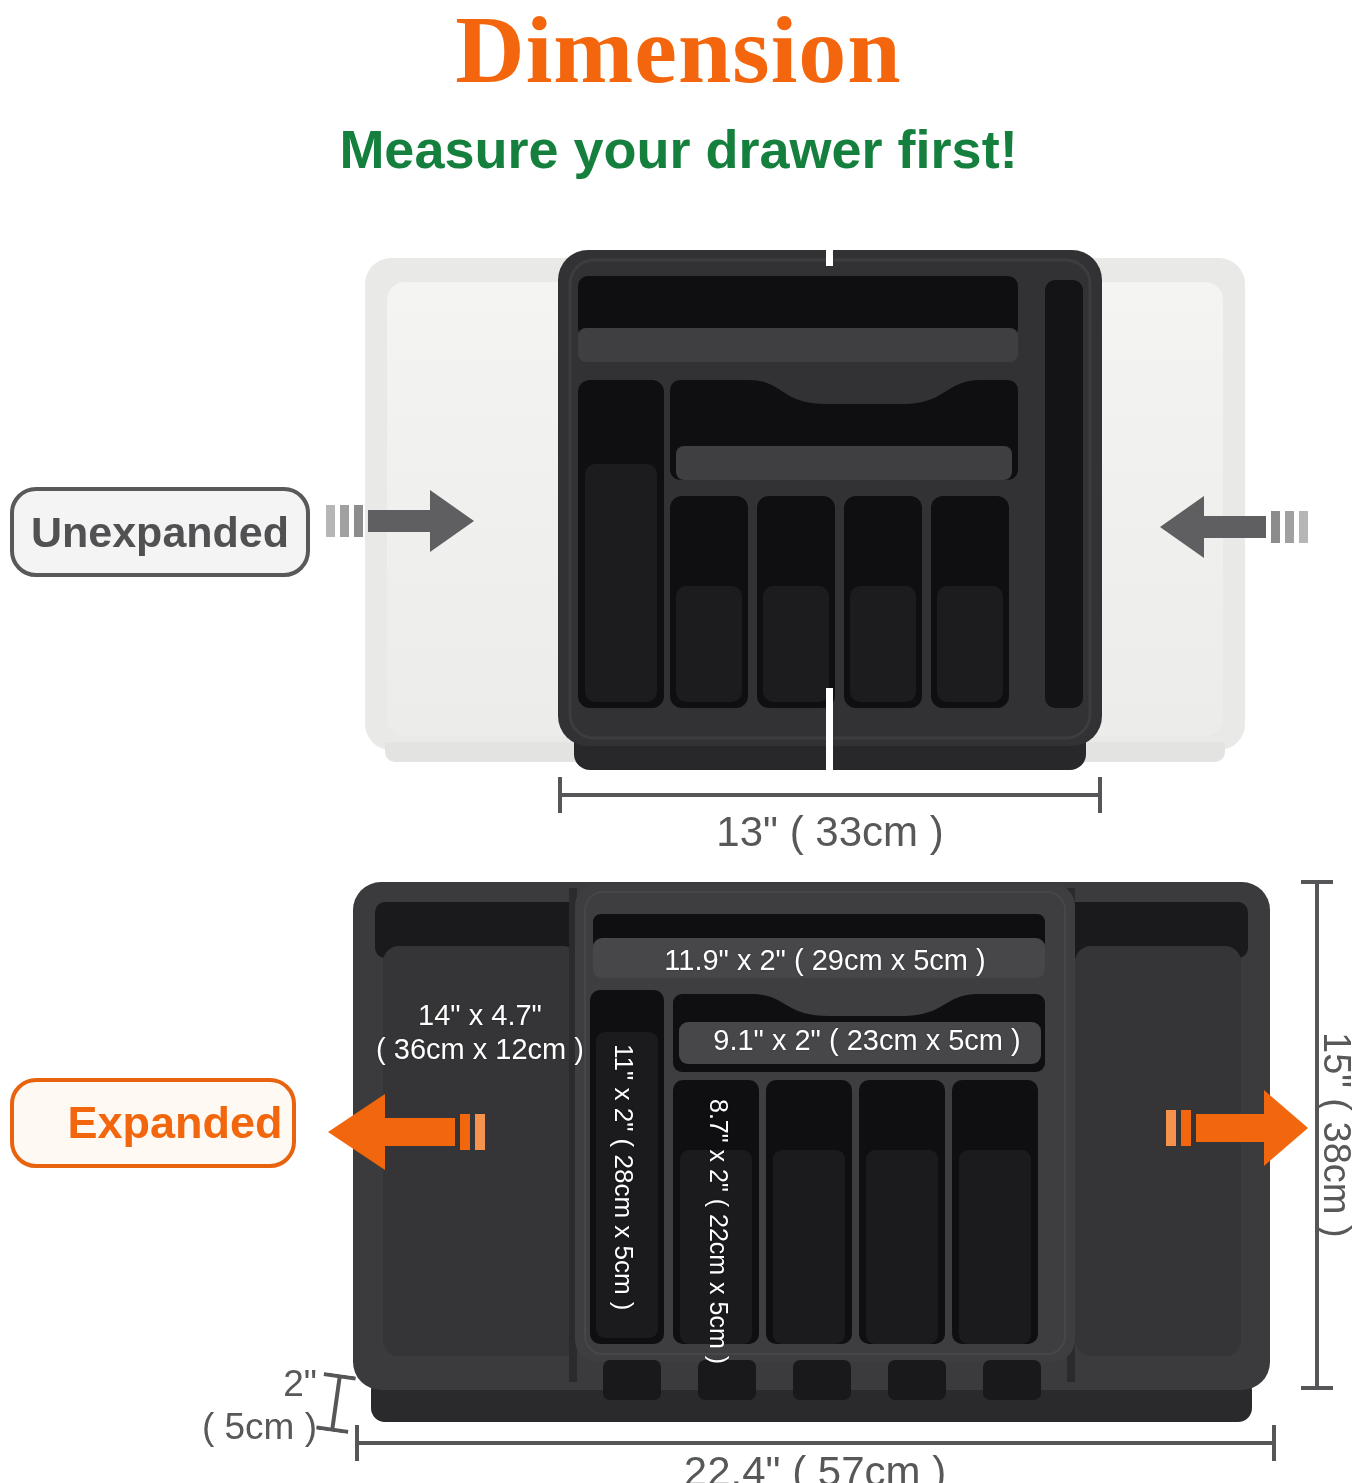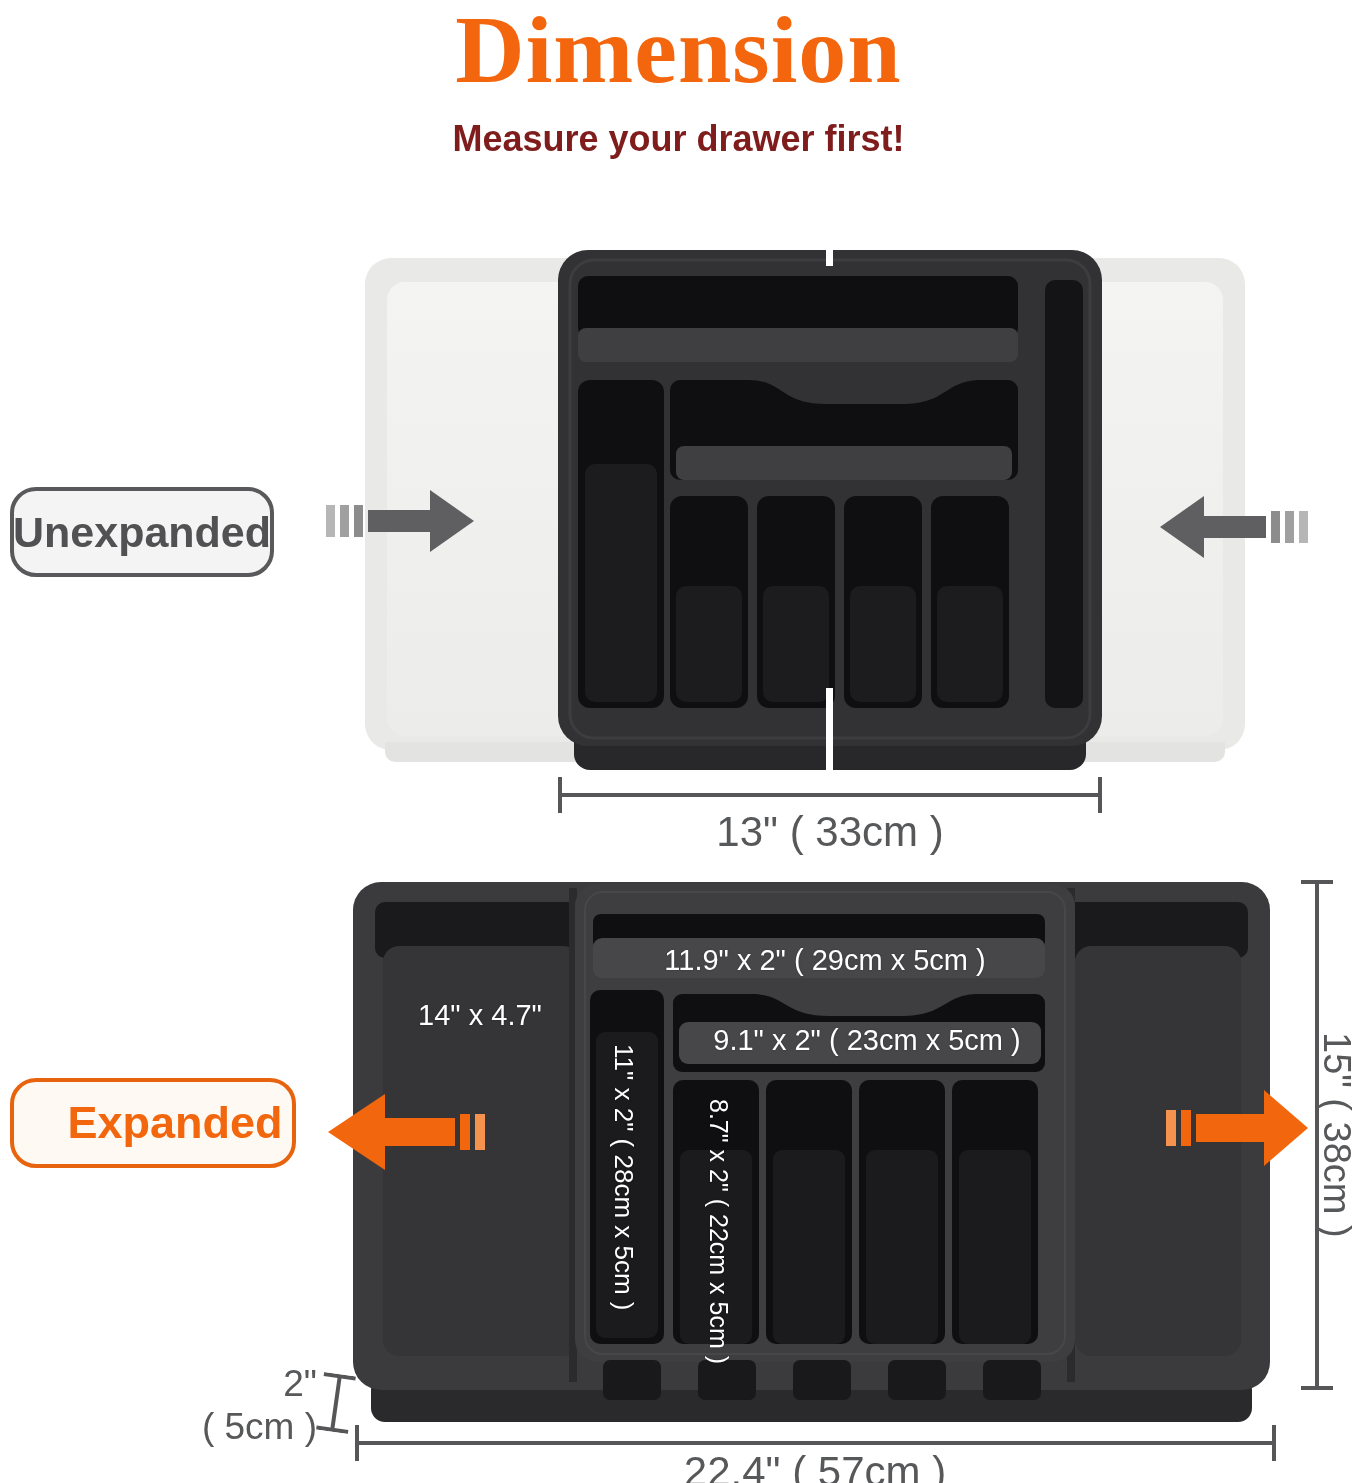--- a/index.html
+++ b/index.html
@@ -18,7 +18,7 @@
   }
   .subtitle {
     left:0; top:118px; width:1357px; text-align:center;
-    font-size:36px; font-weight:600; color:#7f1d1d; letter-spacing:0px;
+    font-size:54px; font-weight:600; color:#15803d; letter-spacing:0px;
   }
 
   

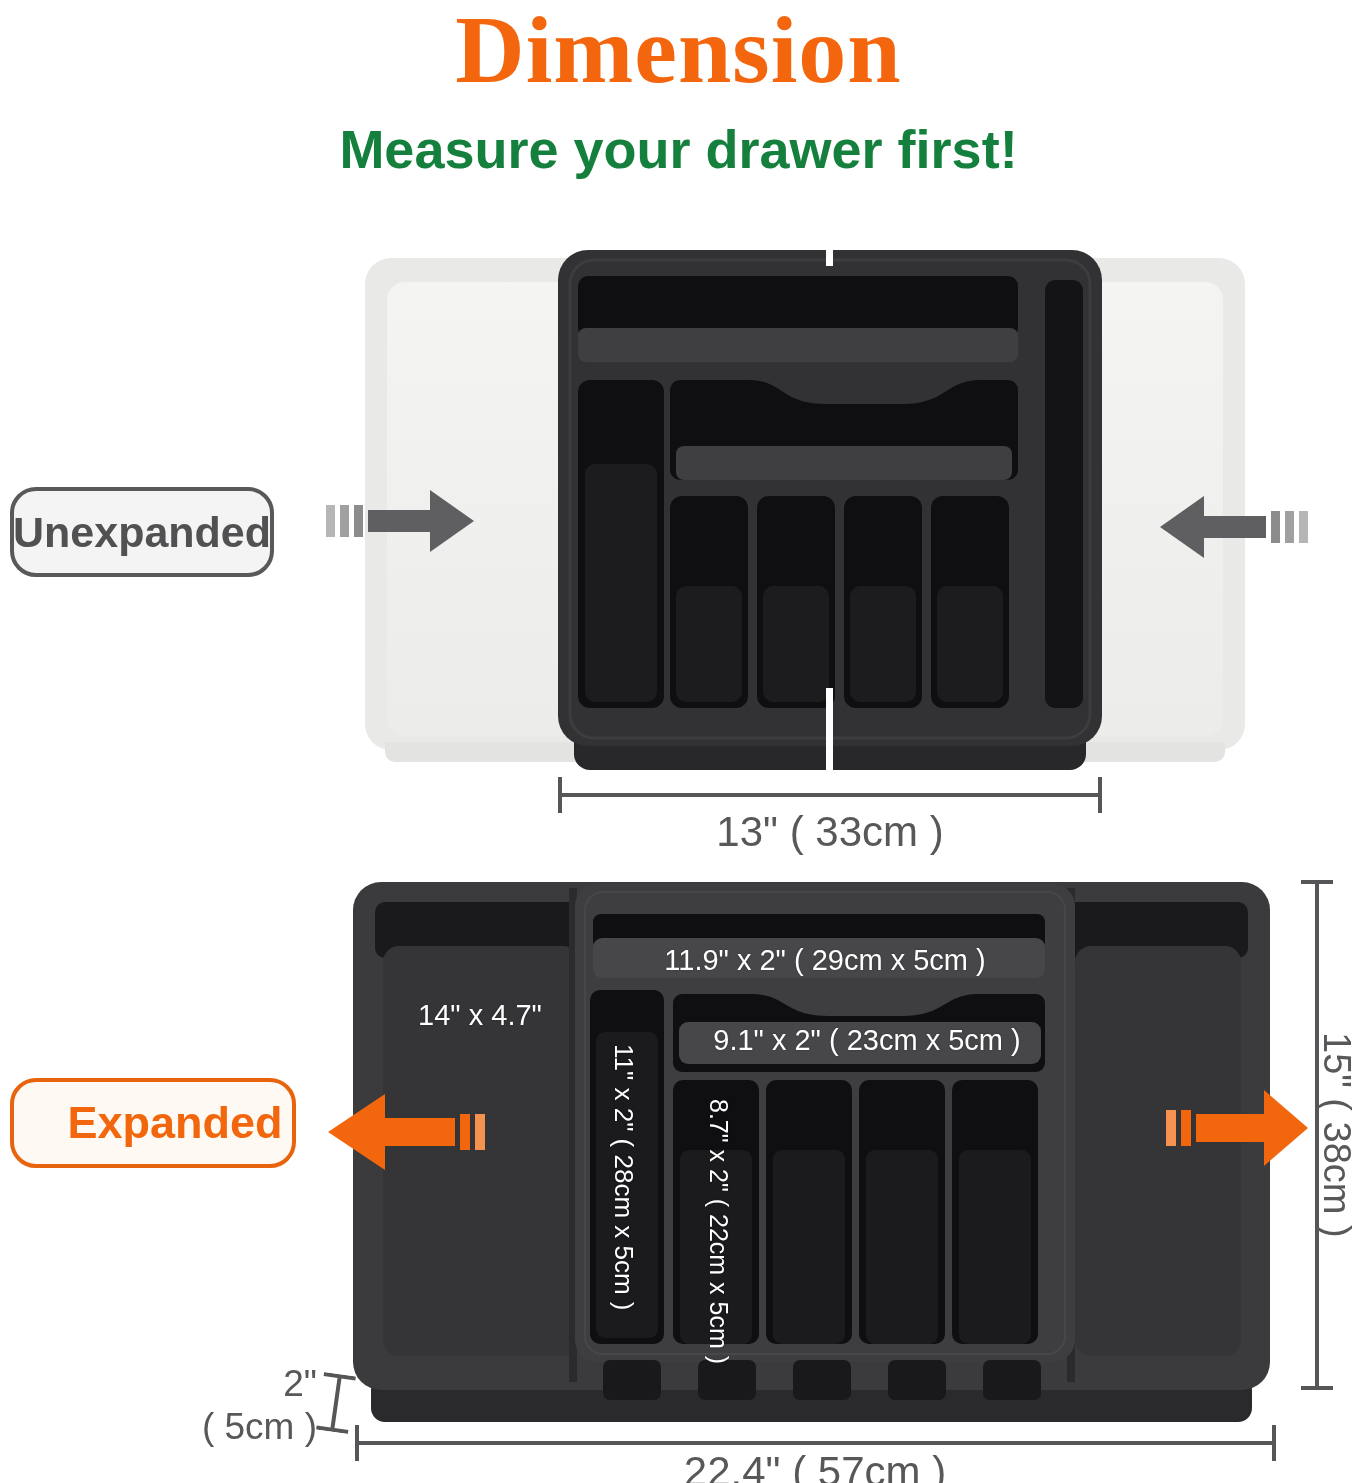--- a/index.html
+++ b/index.html
@@ -42,7 +42,7 @@
     border-radius:26px; font-weight:bold;
   }
   .badge-gray {
-    left:10px; top:487px; width:264px; height:90px;
+    left:10px; top:487px; width:300px; height:90px;
     border:4px solid #59595B; background:#F4F4F4;
     color:#515153; font-size:43px;
   }

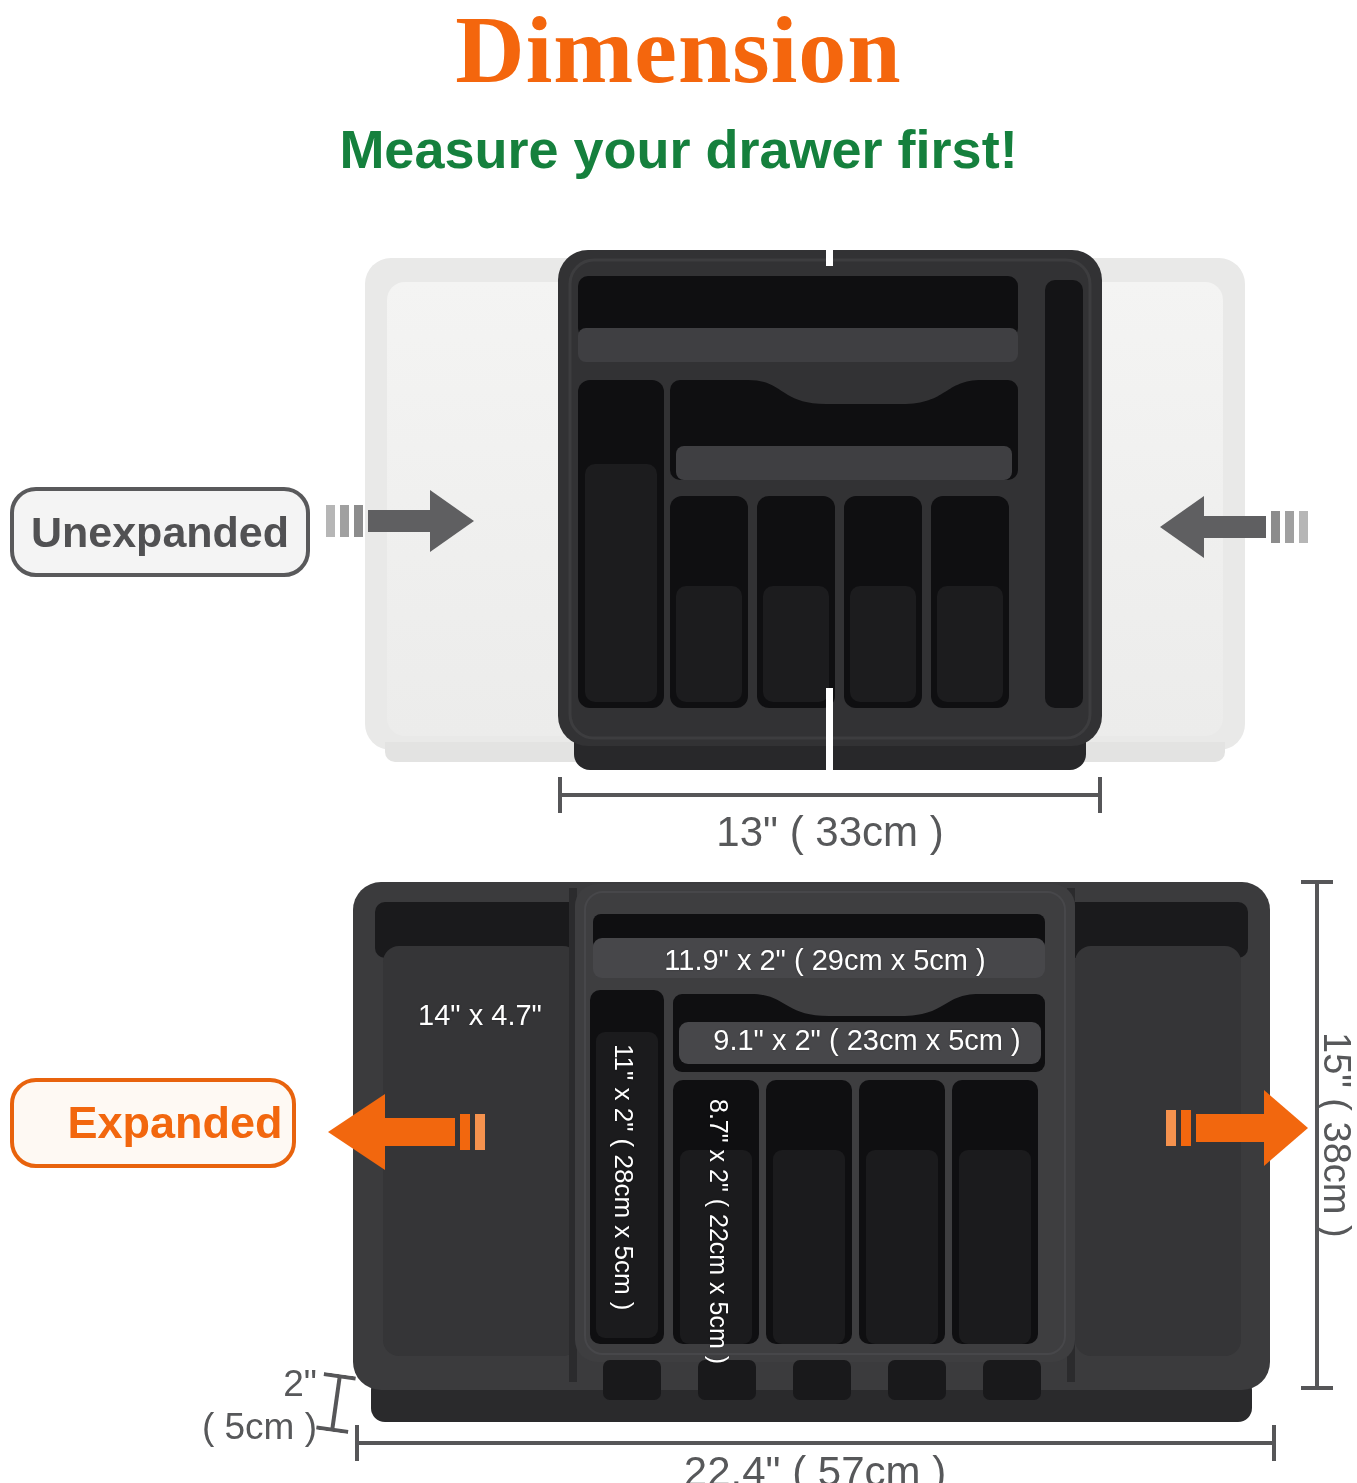--- a/index.html
+++ b/index.html
@@ -172,6 +172,7 @@
 
   <div class="abs slot-label" style="left:350px; top:998px; width:260px; font-size:29px; line-height:34px;">
     <div>14" x 4.7"</div>
+    <div>( 36cm x 12cm )</div>
   </div>
   <div class="abs slot-label" style="left:610px; top:942px; width:430px; height:36px; font-size:29px; line-height:36px;">11.9" x 2" ( 29cm x 5cm )</div>
   <div class="abs slot-label" style="left:687px; top:1022px; width:360px; height:36px; font-size:29px; line-height:36px;">9.1" x 2" ( 23cm x 5cm )</div>

